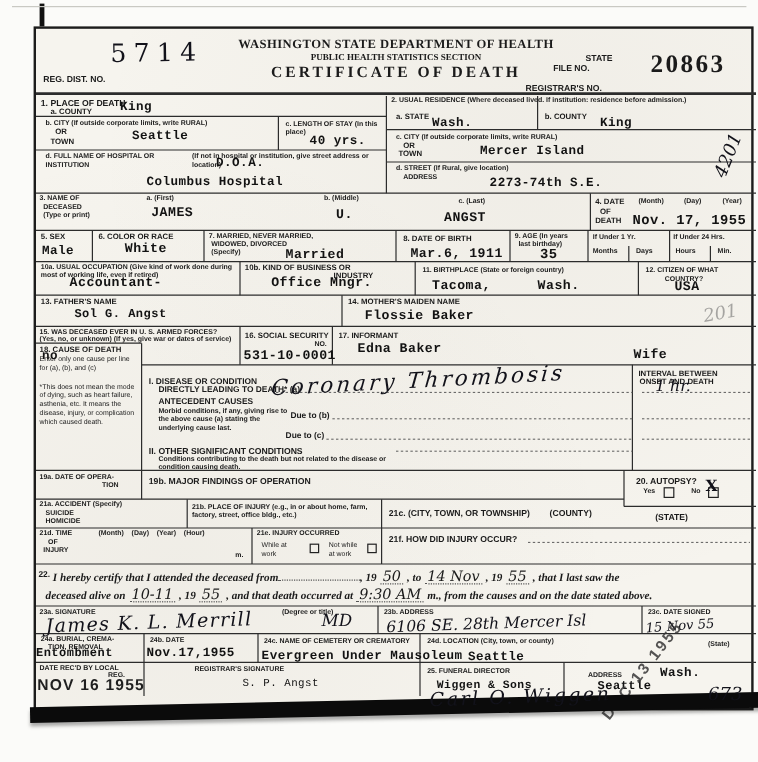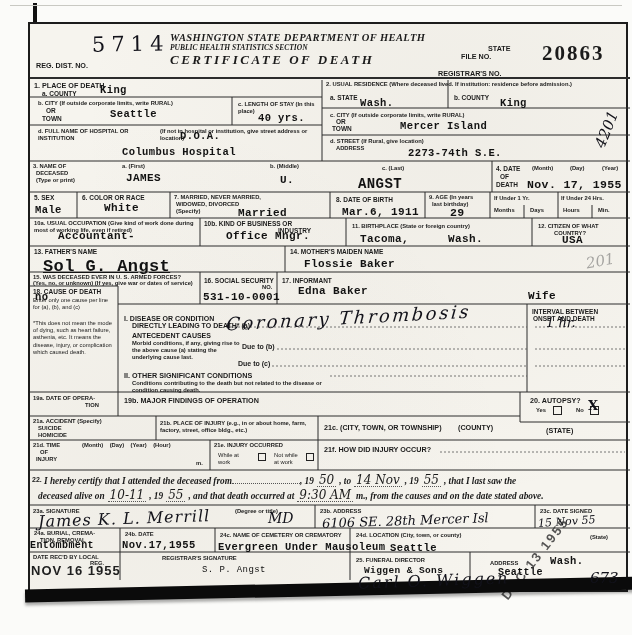--- a/index.html
+++ b/index.html
@@ -17,7 +17,7 @@
      letter-spacing:.4px;white-space:nowrap;}
   .h{position:absolute;font:italic 13px/1 "DejaVu Serif",serif;color:#12121a;white-space:nowrap;}
   .ser{font-family:"Liberation Serif",serif;}
-  .ctr{font-style:italic;}
+  .ctr{text-align:center;}
   .cert-line{position:absolute;display:flex;align-items:baseline;white-space:pre;
              font:bold italic 9.3px/1 "Liberation Serif",serif;color:#1a1a1a;}
   .cert-line .h2{font:italic 12px/1 "DejaVu Serif",serif;border-bottom:1px dotted #555;

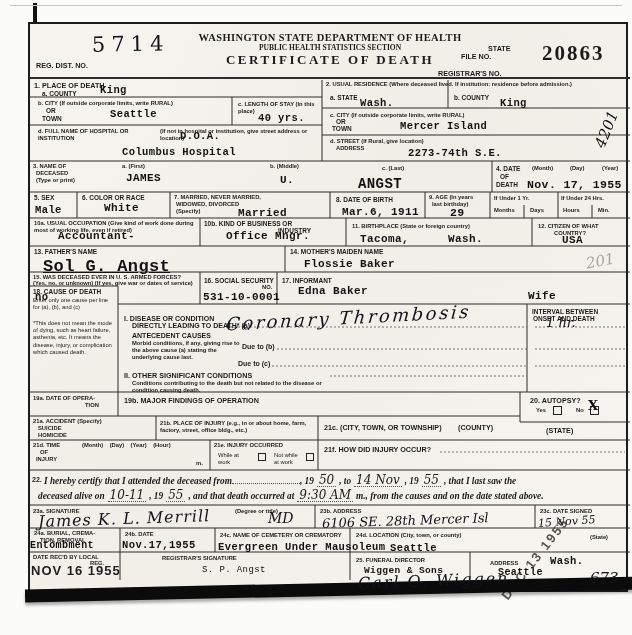--- a/index.html
+++ b/index.html
@@ -151,7 +151,7 @@
     <span class="l l6" style="left:240px;top:139px;">b. (Middle)</span>
     <span class="t" style="left:250px;top:151px;font-size:11px;">U.</span>
     <span class="l l6" style="left:352px;top:141px;">c. (Last)</span>
-    <span class="t" style="left:328px;top:153px;font-size:14px;">ANGST</span>
+    <span class="t" style="left:340px;top:153px;font-size:11px;">ANGST</span>
     <span class="l" style="left:466px;top:141px;">4. DATE</span>
     <span class="l l6" style="left:502px;top:141px;">(Month)</span>
     <span class="l l6" style="left:540px;top:141px;">(Day)</span>

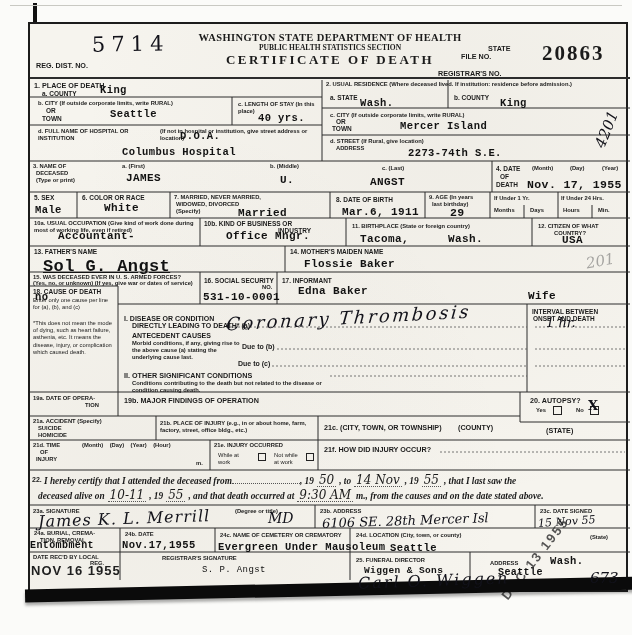--- a/index.html
+++ b/index.html
@@ -172,7 +172,7 @@
     <span class="t" style="left:312px;top:183px;font-size:11px;">Mar.6, 1911</span>
     <span class="l l6" style="left:399px;top:170px;">9. AGE (In years</span>
     <span class="l l6" style="left:402px;top:177px;">last birthday)</span>
-    <span class="t" style="left:420px;top:183px;font-size:11.5px;">29</span>
+    <span class="t" style="left:420px;top:183px;font-size:11.5px;">35</span>
     <span class="l l6" style="left:464px;top:171px;">If Under 1 Yr.</span>
     <span class="l l6" style="left:464px;top:183px;">Months</span>
     <span class="l l6" style="left:500px;top:183px;">Days</span>

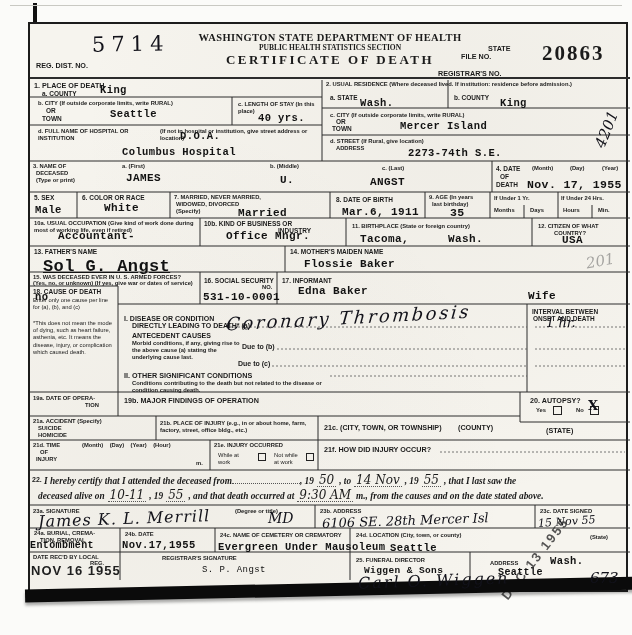--- a/index.html
+++ b/index.html
@@ -193,7 +193,7 @@
     <span class="t" style="left:532px;top:211px;font-size:11px;">USA</span>
 
     <span class="l" style="left:4px;top:224px;">13. FATHER'S NAME</span>
-    <span class="t" style="left:13px;top:234px;font-size:17px;text-decoration:underline;">Sol G. Angst</span>
+    <span class="t" style="left:32px;top:234px;font-size:10px;">Sol G. Angst</span>
     <span class="l" style="left:260px;top:224px;">14. MOTHER'S MAIDEN NAME</span>
     <span class="t" style="left:274px;top:235px;font-size:11px;">Flossie Baker</span>
     <span class="h" style="left:556px;top:230px;font-size:15px;color:#666;opacity:.55;transform:rotate(-10deg);">201</span>

